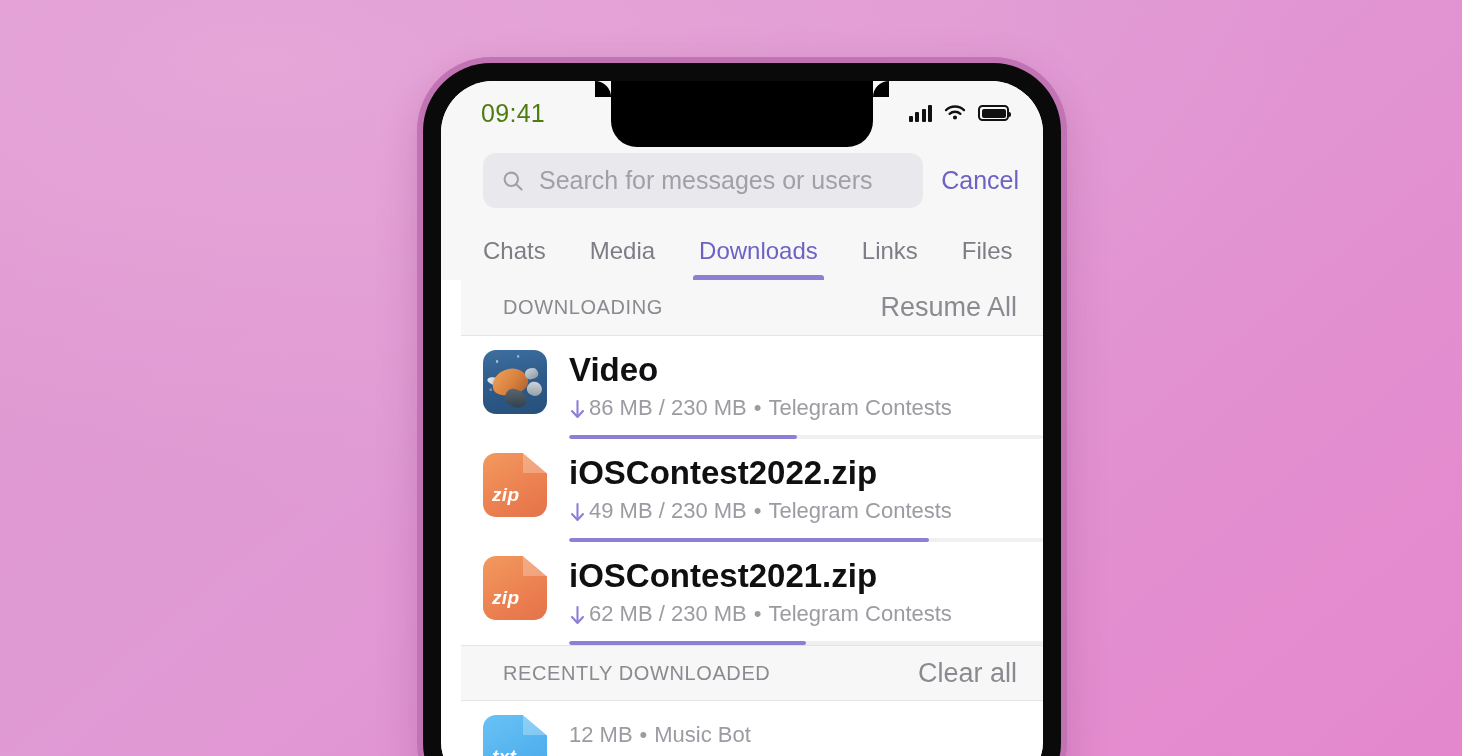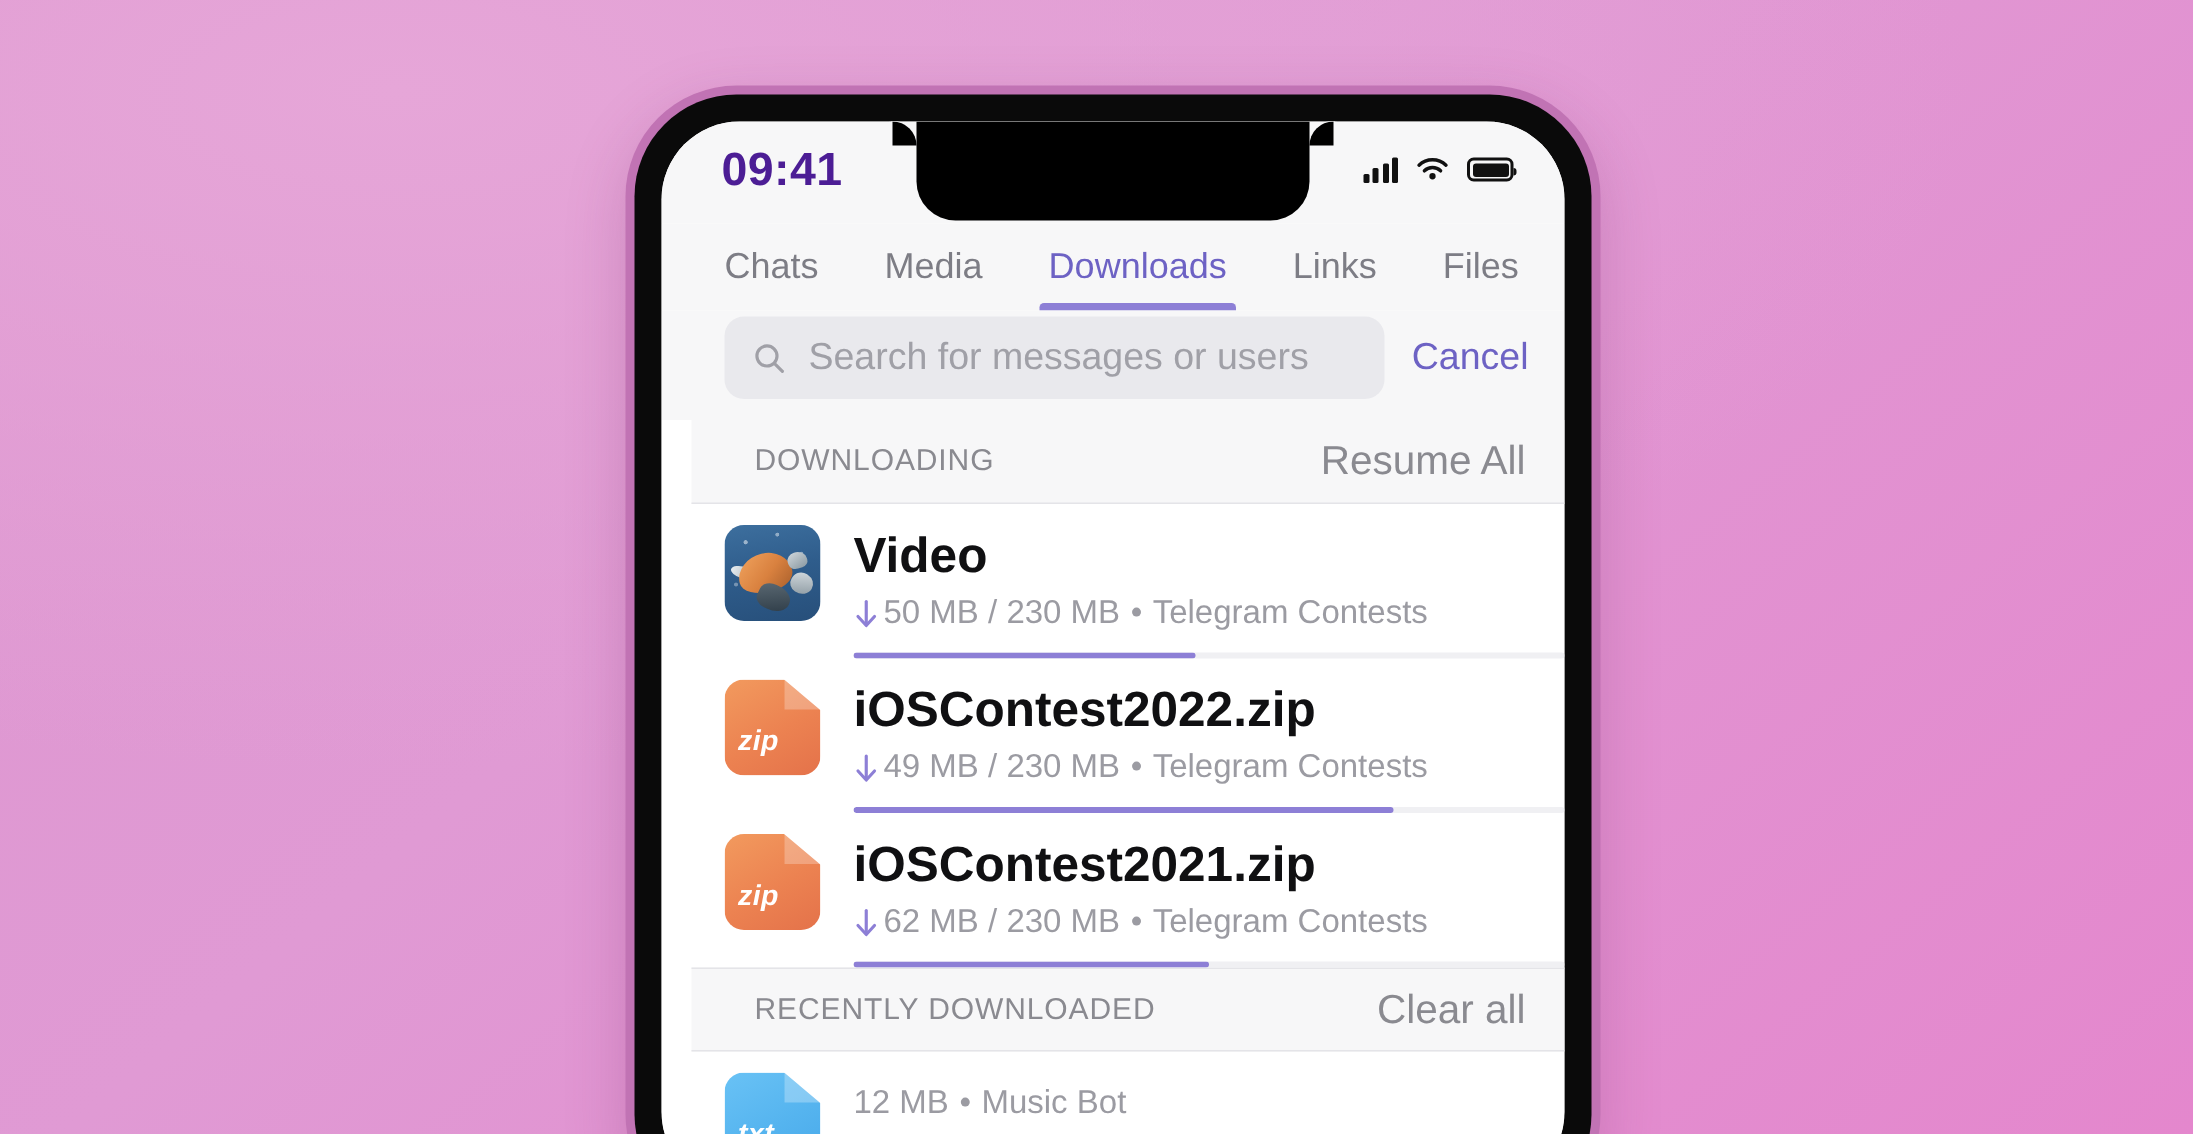--- a/index.html
+++ b/index.html
@@ -44,7 +44,7 @@
     padding:0 34px 0 40px;
   }
   #clock {
-    font-size:31px; font-weight:700; color:#4c1d95;
+    font-size:25px; font-weight:400; color:#4d7c0f;
     letter-spacing:.3px; margin-top:-4px;
   }
   #status-right {

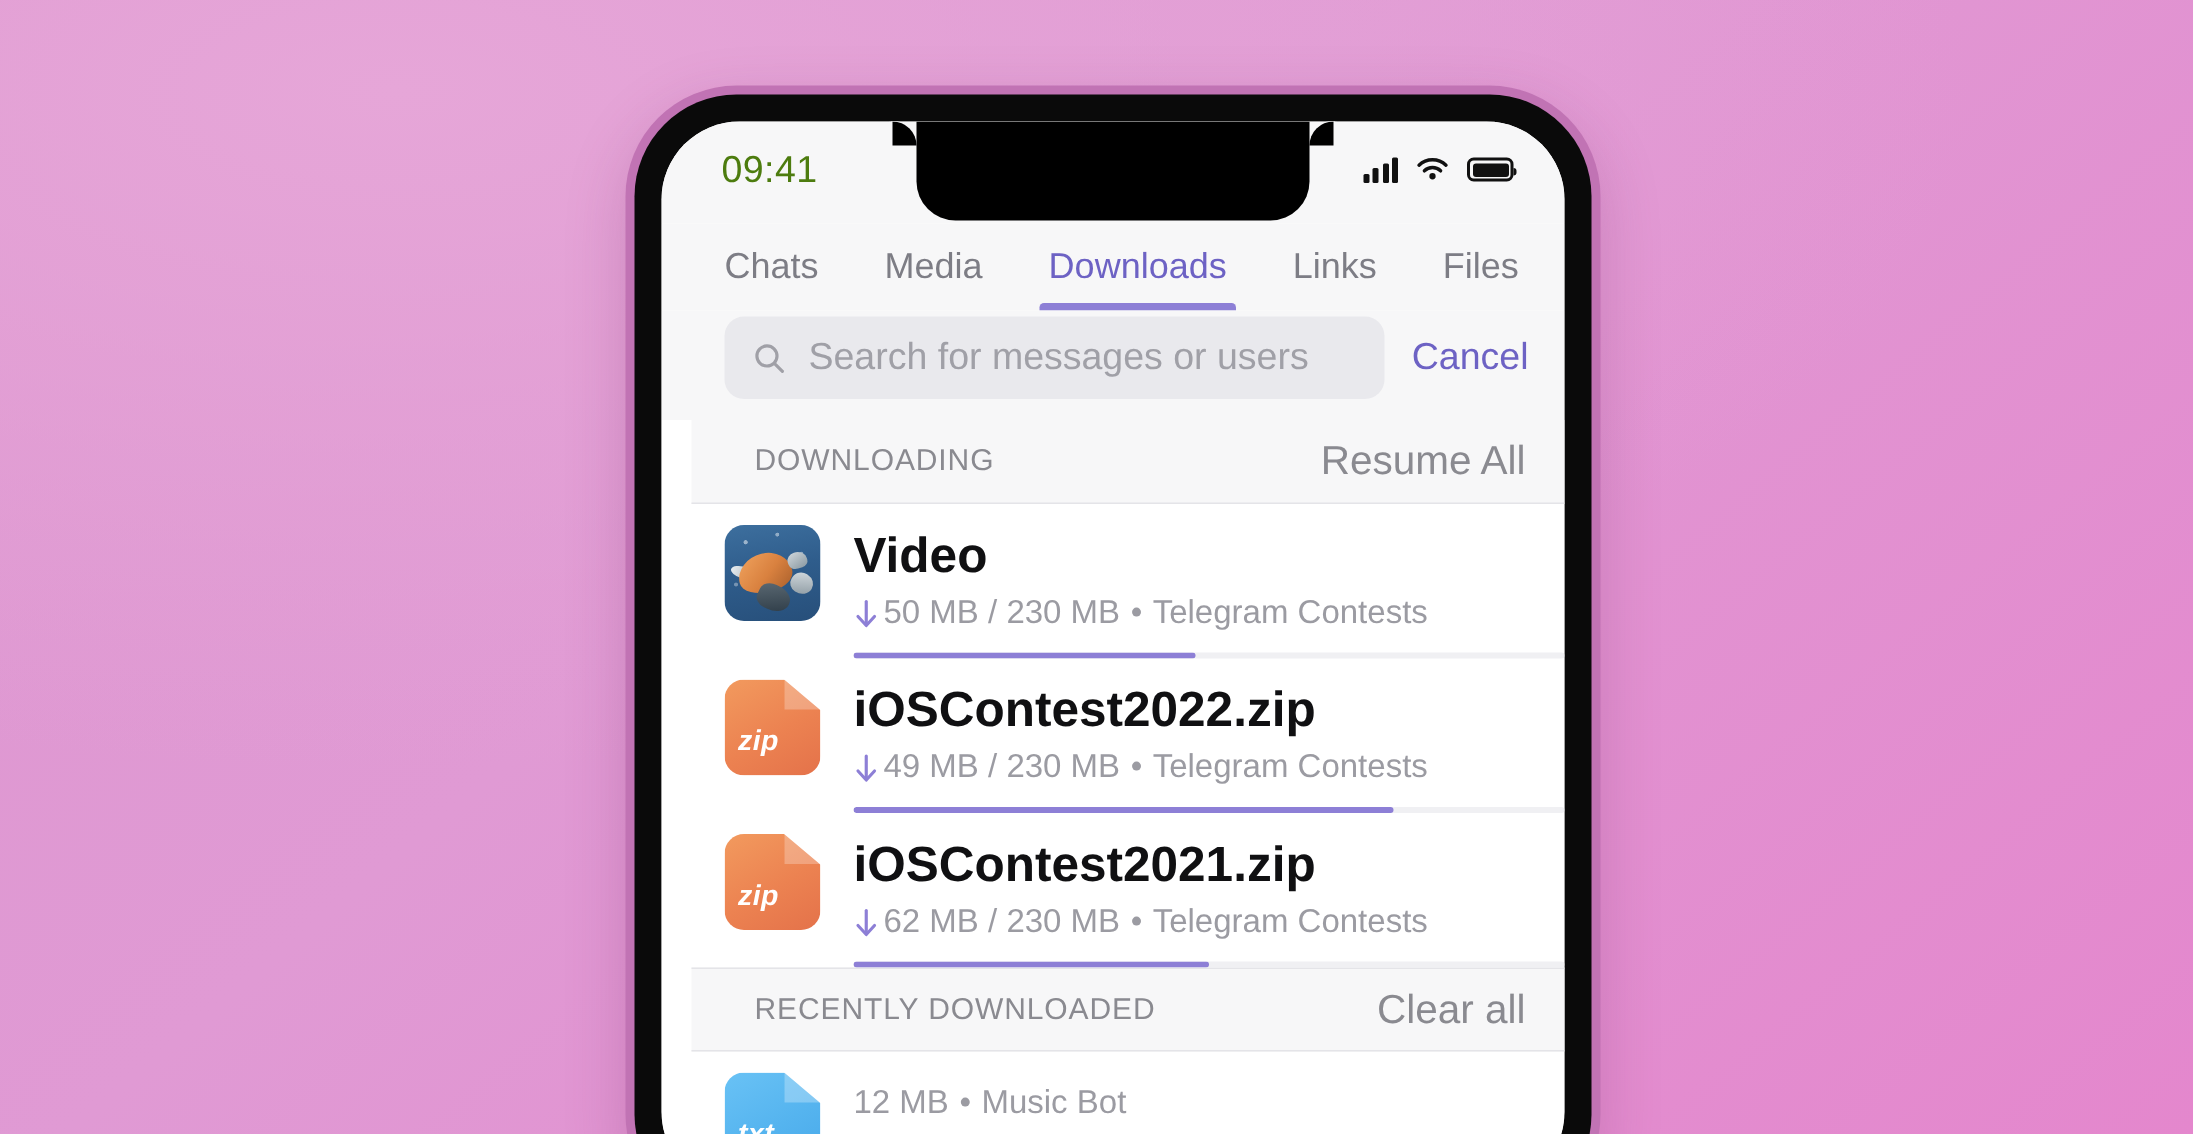--- a/index.html
+++ b/index.html
@@ -276,6 +276,17 @@
         </div>
       </div>
 
+      <div id="searchrow">
+        <div id="searchfield">
+          <svg width="24" height="24" viewBox="0 0 24 24">
+            <circle cx="10.3" cy="10.3" r="6.7" stroke="#a0a0a7" stroke-width="2.1" fill="none"></circle>
+            <line x1="15.4" y1="15.4" x2="20.6" y2="20.6" stroke="#a0a0a7" stroke-width="2.1" stroke-linecap="round"></line>
+          </svg>
+          <span class="ph">Search for messages or users</span>
+        </div>
+        <div id="cancel">Cancel</div>
+      </div>
+
       <div id="tabs">
         <div class="tab">Chats</div>
         <div class="tab">Media</div>
@@ -283,17 +294,6 @@
         <div class="tab">Links</div>
         <div class="tab">Files</div>
         <div class="tab">Music</div>
-      </div>
-
-      <div id="searchrow">
-        <div id="searchfield">
-          <svg width="24" height="24" viewBox="0 0 24 24">
-            <circle cx="10.3" cy="10.3" r="6.7" stroke="#a0a0a7" stroke-width="2.1" fill="none"></circle>
-            <line x1="15.4" y1="15.4" x2="20.6" y2="20.6" stroke="#a0a0a7" stroke-width="2.1" stroke-linecap="round"></line>
-          </svg>
-          <span class="ph">Search for messages or users</span>
-        </div>
-        <div id="cancel">Cancel</div>
       </div>
 
       <div id="list">

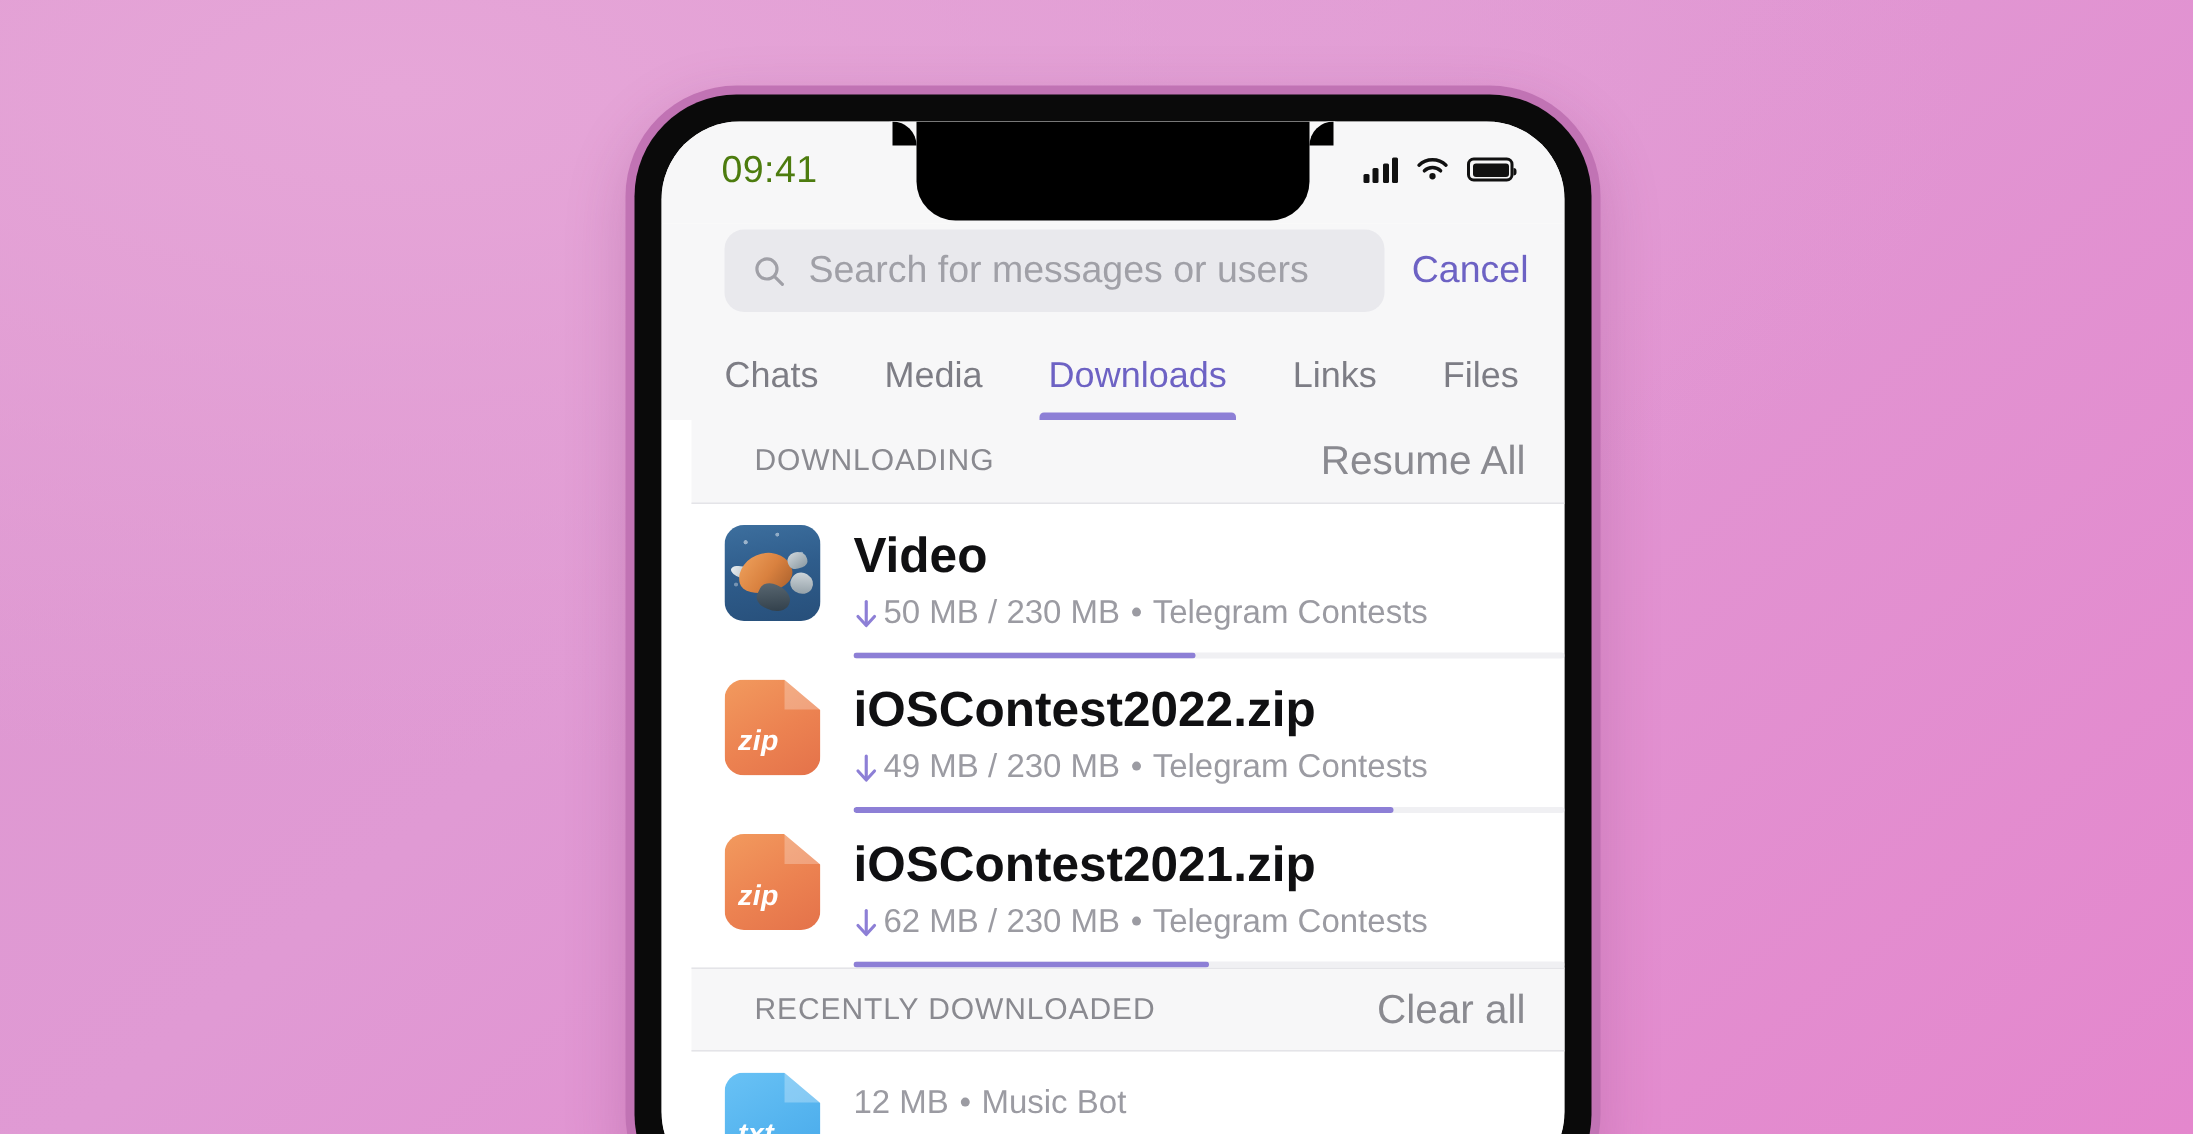--- a/index.html
+++ b/index.html
@@ -320,7 +320,7 @@
                 <line x1="8.5" y1="2" x2="8.5" y2="17" stroke="#8d7fd6" stroke-width="2.1" stroke-linecap="round"></line>
                 <polyline points="3,12 8.5,18 14,12" stroke="#8d7fd6" stroke-width="2.1" fill="none" stroke-linecap="round" stroke-linejoin="round"></polyline>
               </svg>
-              <span>50 MB / 230 MB</span>
+              <span>86 MB / 230 MB</span>
               <span style="padding:0 7px">•</span>
               <span>Telegram Contests</span>
             </div>

